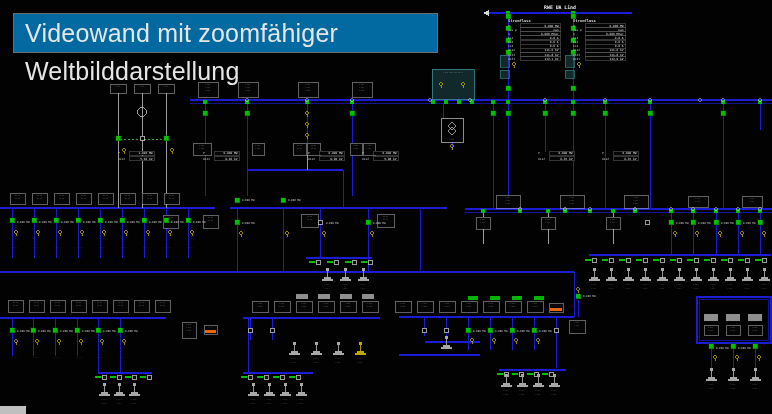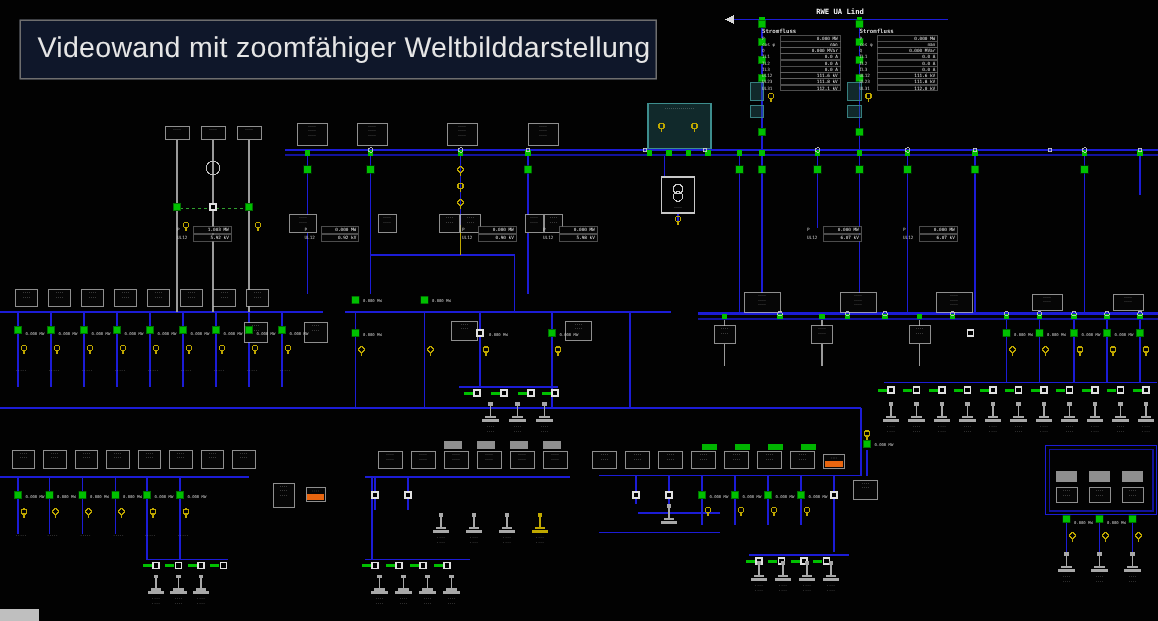--- a/index.html
+++ b/index.html
@@ -5,8 +5,8 @@
   html,body{margin:0;padding:0;background:#000;}
   #stage{position:relative;width:772px;height:414px;background:#020202;overflow:hidden;
          font-family:"Liberation Sans",sans-serif;}
-  #banner{position:absolute;left:13px;top:13px;width:412px;height:38px;background:#0f172a;
-          border:1px solid #6e6e6e;color:#e6e6e6;font-size:19px;line-height:38px;
+  #banner{position:absolute;left:13px;top:13px;width:412px;height:38px;background:#0369a1;
+          border:1px solid #6e6e6e;color:#e6e6e6;font-size:25px;line-height:38px;
           padding-left:11px;letter-spacing:.2px;z-index:5;}
   svg{position:absolute;left:0;top:0;}
   svg text{font-family:"DejaVu Sans Mono","Liberation Sans",monospace;}

